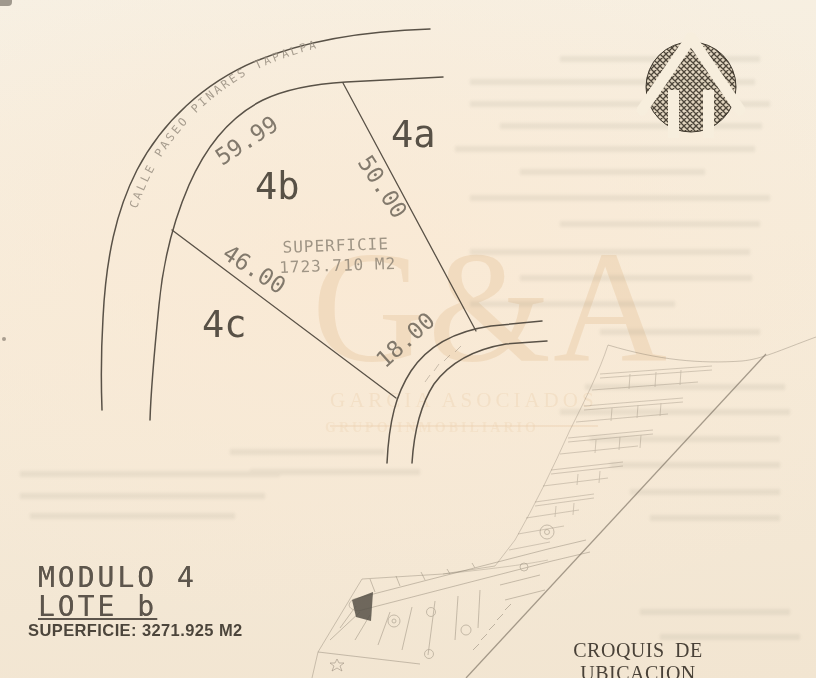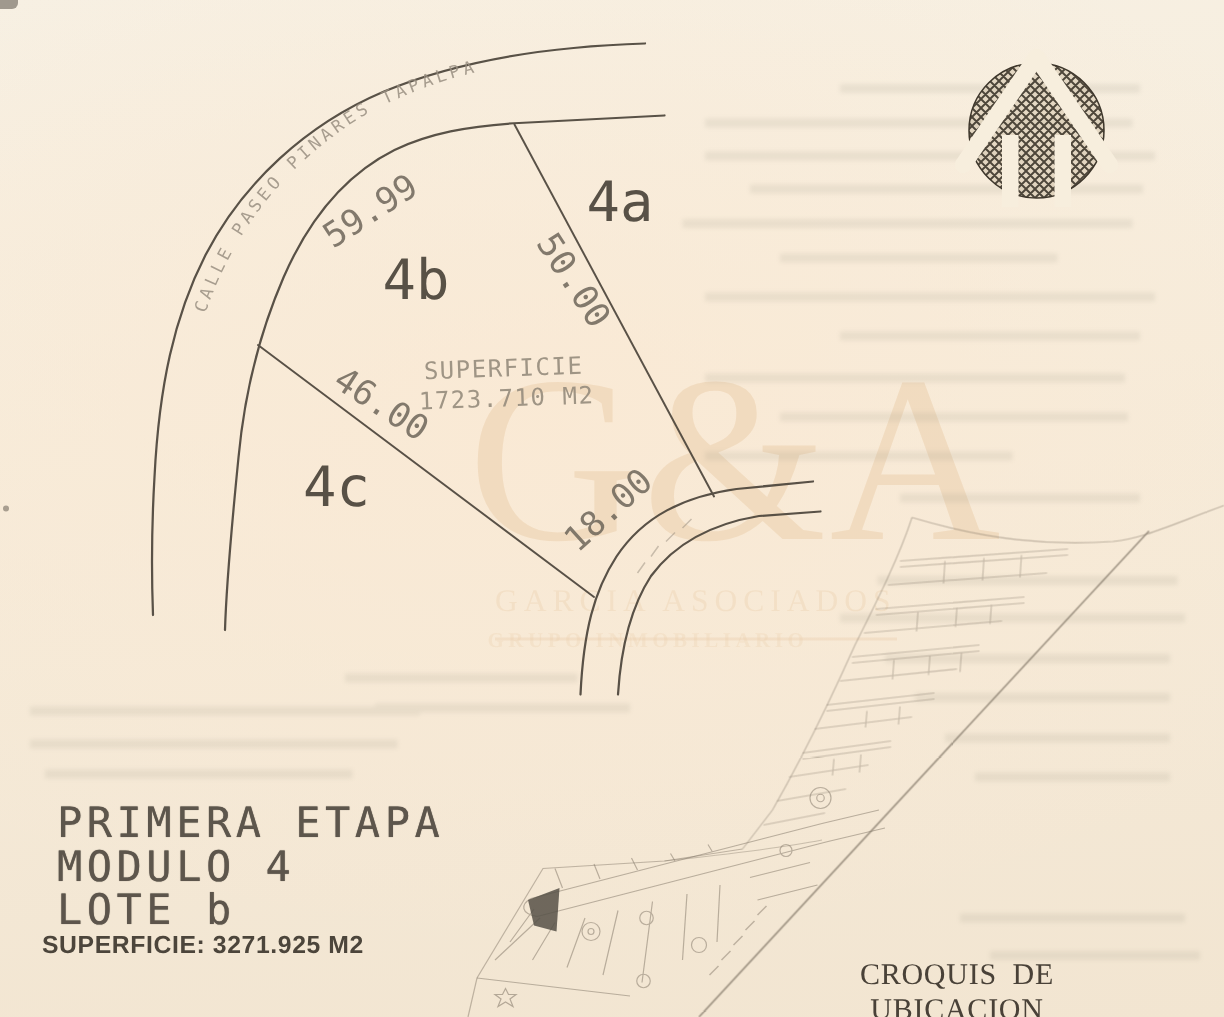--- a/index.html
+++ b/index.html
@@ -174,7 +174,6 @@
     </g>
   </svg>
 
-  <div class="tblock t-big t1">PRIMERA ETAPA</div>
   <div class="tblock t-big t2">MODULO 4</div>
   <div class="tblock t-big t3">LOTE b</div>
   <div class="tblock t-sup">SUPERFICIE: 3271.925 M2</div>

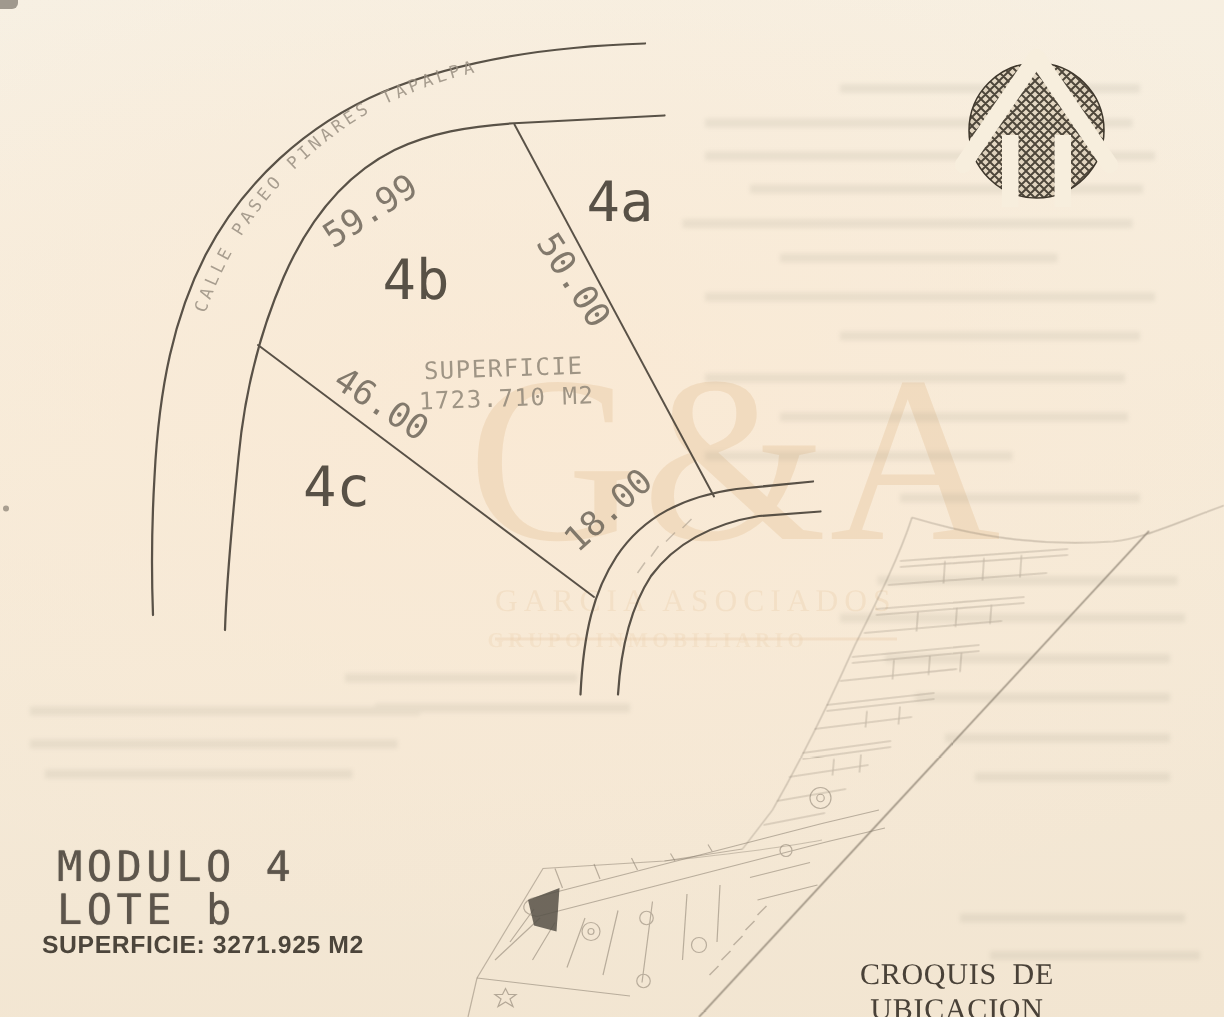--- a/index.html
+++ b/index.html
@@ -17,7 +17,7 @@
   .wm-line2{left:325px;top:420px;font-size:14px;font-weight:bold;letter-spacing:3px;opacity:.30;border-bottom:none;}
   .tblock{position:absolute;z-index:3;color:#49423a;}
   .t-big{left:38px;font-size:28px;letter-spacing:3px;opacity:.88;text-shadow:0 0 .6px #5a5248;}
-  .t1{top:532px;} .t2{top:561px;} .t3{top:590px;}
+  .t1{top:532px;} .t2{top:561px;} .t3{top:590px;text-decoration:underline;}
   .t-sup{left:28px;top:621px;font-family:"Liberation Sans",sans-serif;font-weight:bold;font-size:16.5px;letter-spacing:.4px;color:#3e382f;opacity:.92;}
   .croquis-cap{
     position:absolute;z-index:3;left:518px;top:639px;width:240px;

